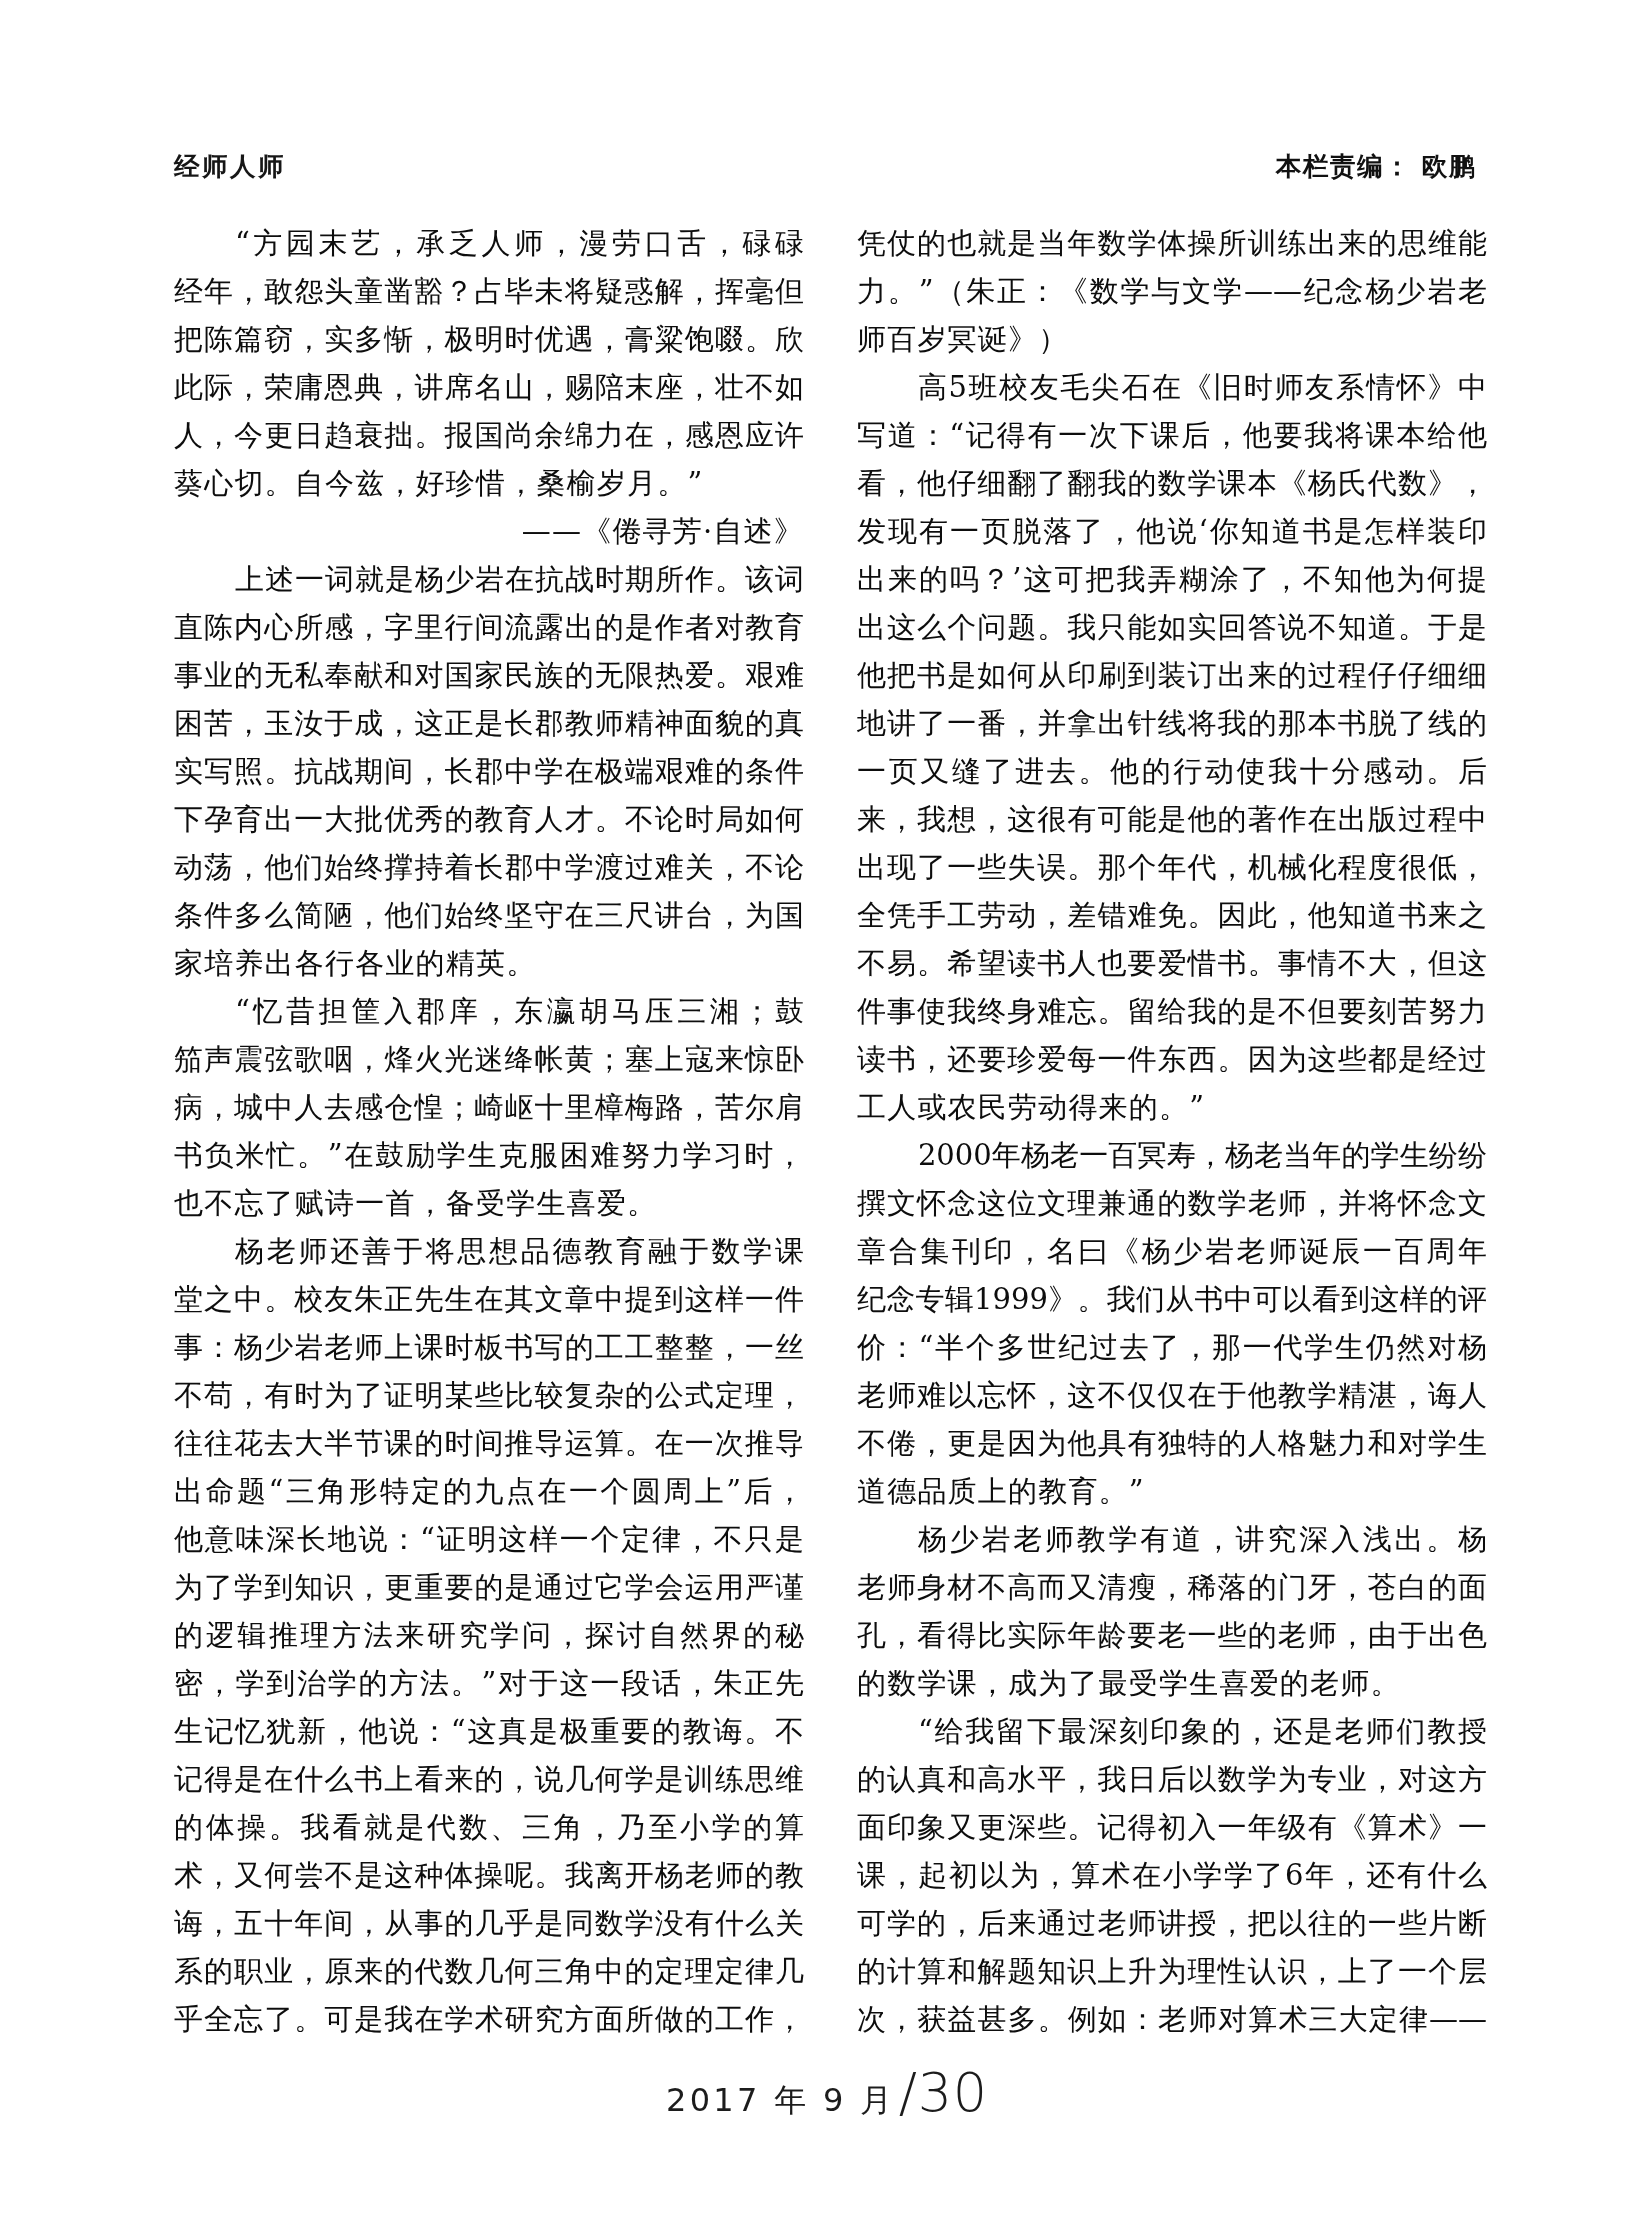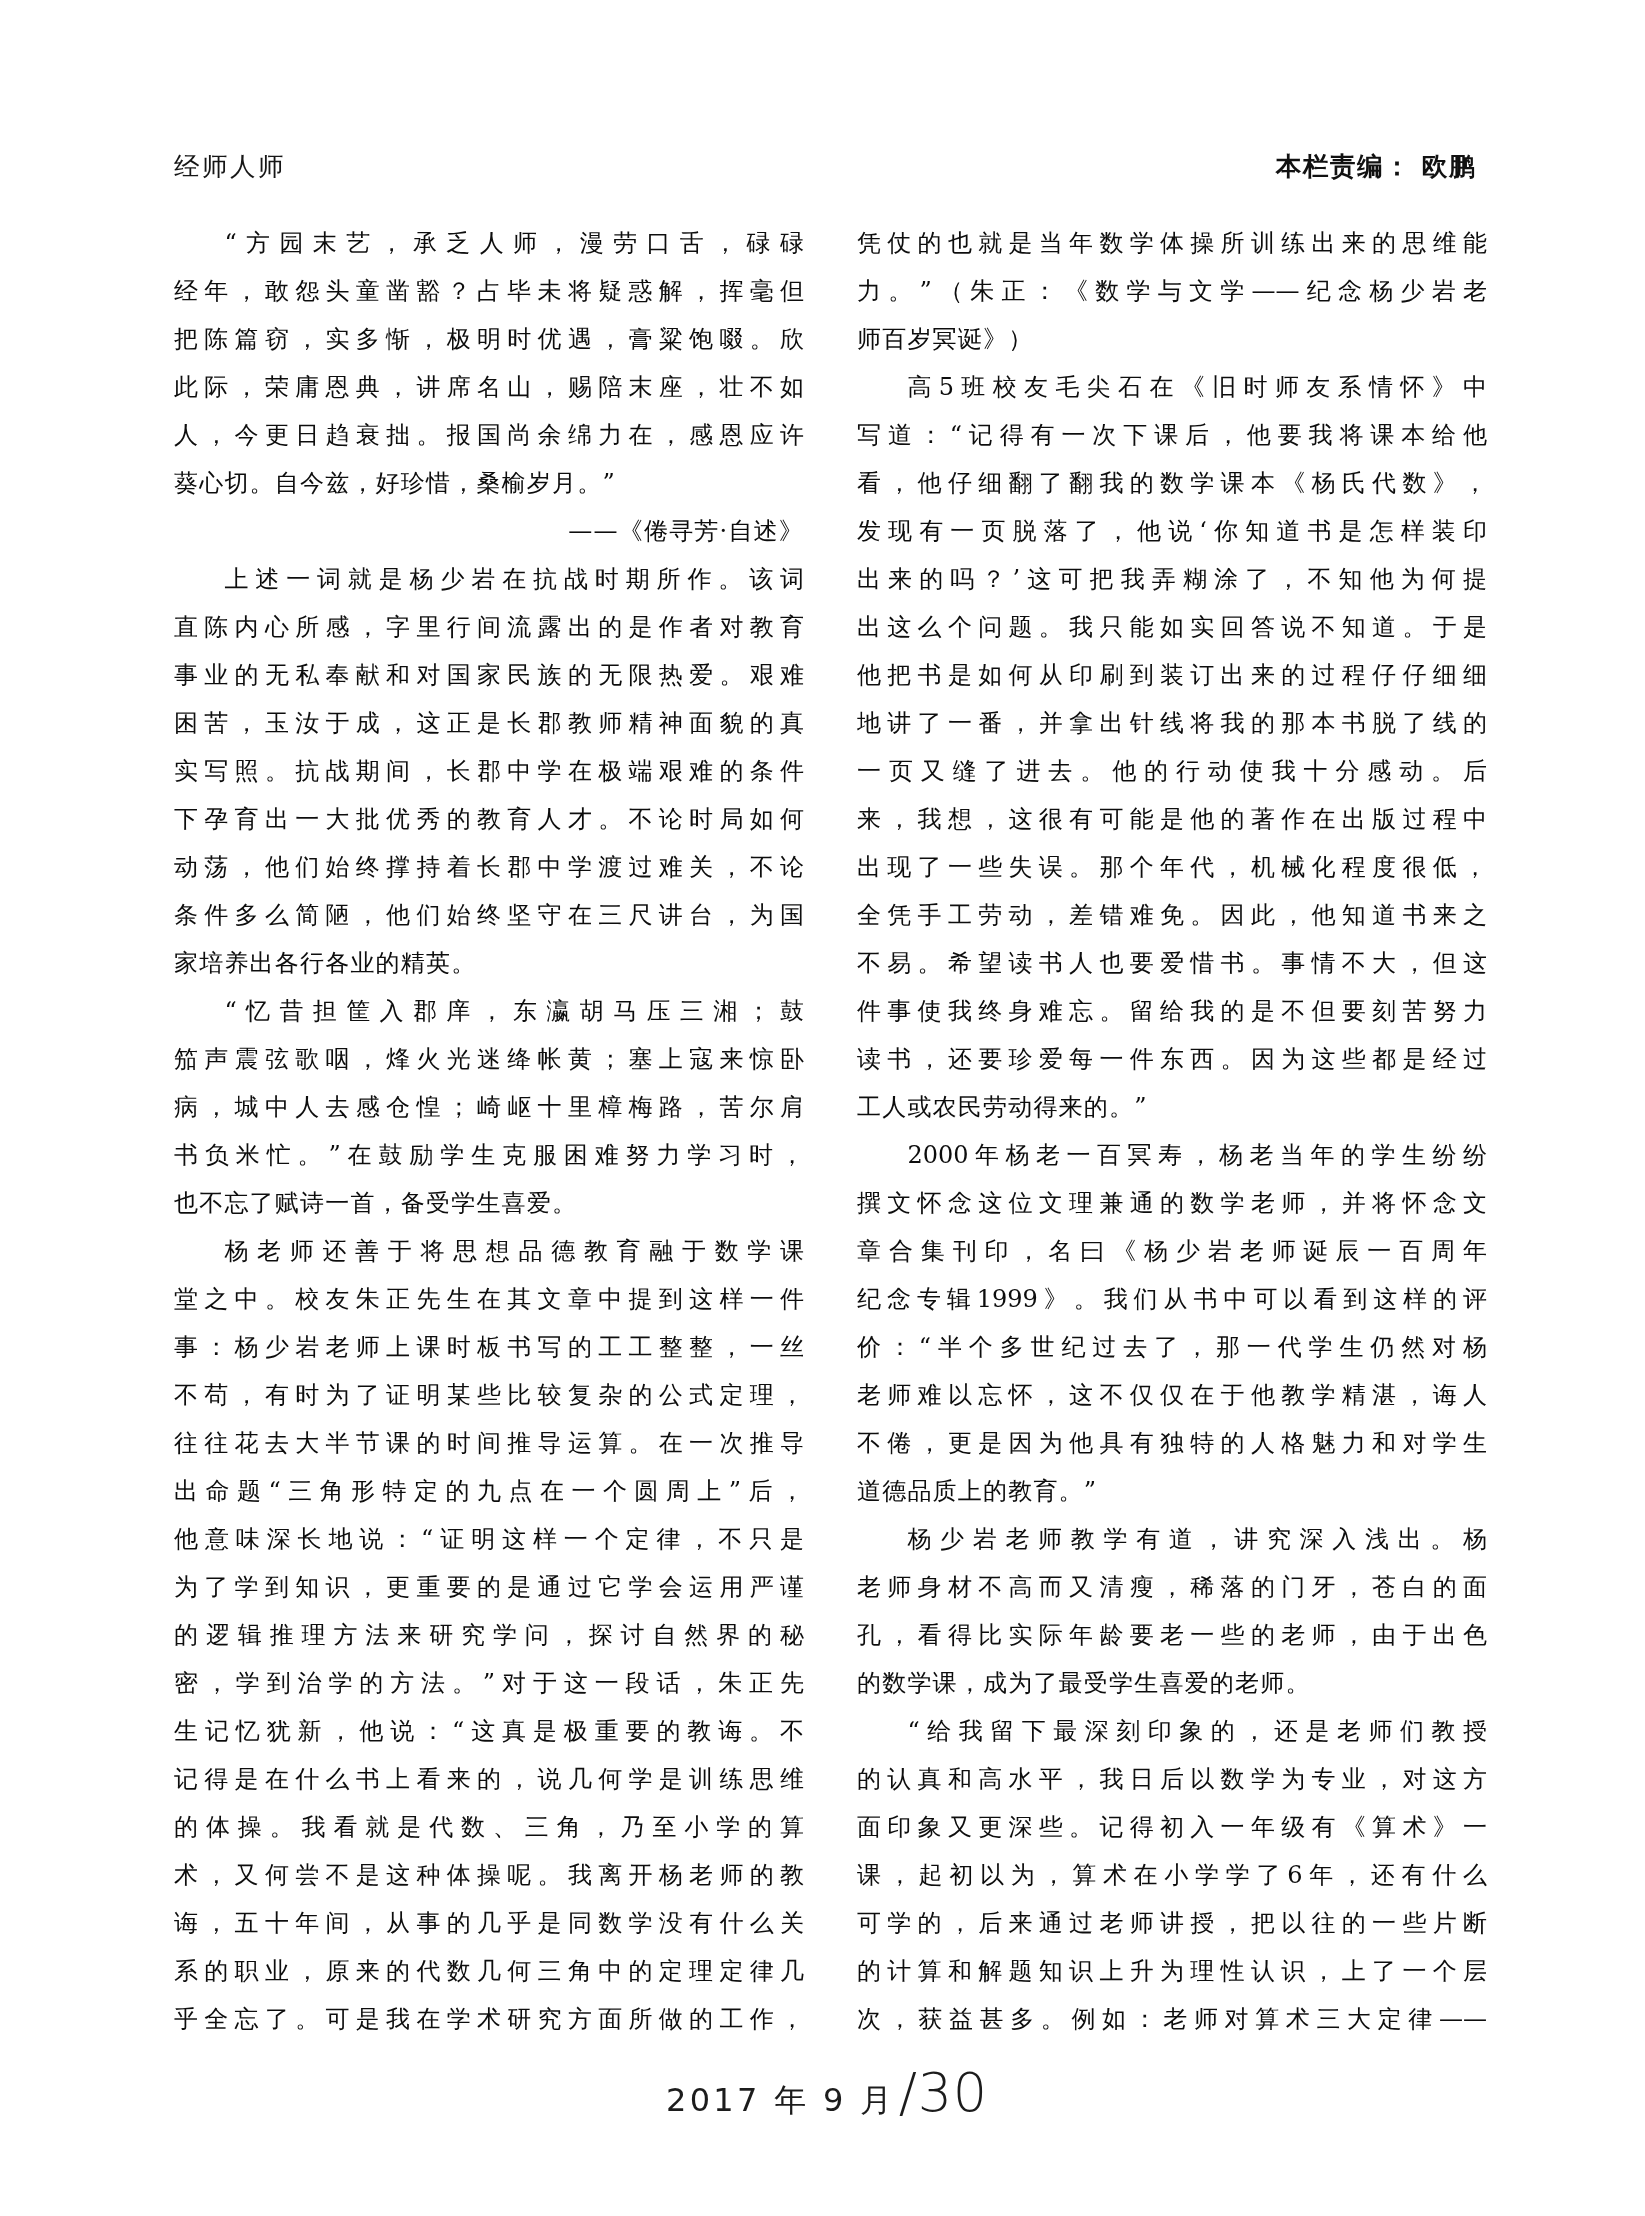--- a/index.html
+++ b/index.html
@@ -17,7 +17,7 @@
     top: 149px;
     left: 174px;
     font-family: "DejaVu Sans", sans-serif;
-    font-weight: 400;
+    font-weight: 700;
     font-size: 25.5px;
     letter-spacing: 2.5px;
     color: #161616;

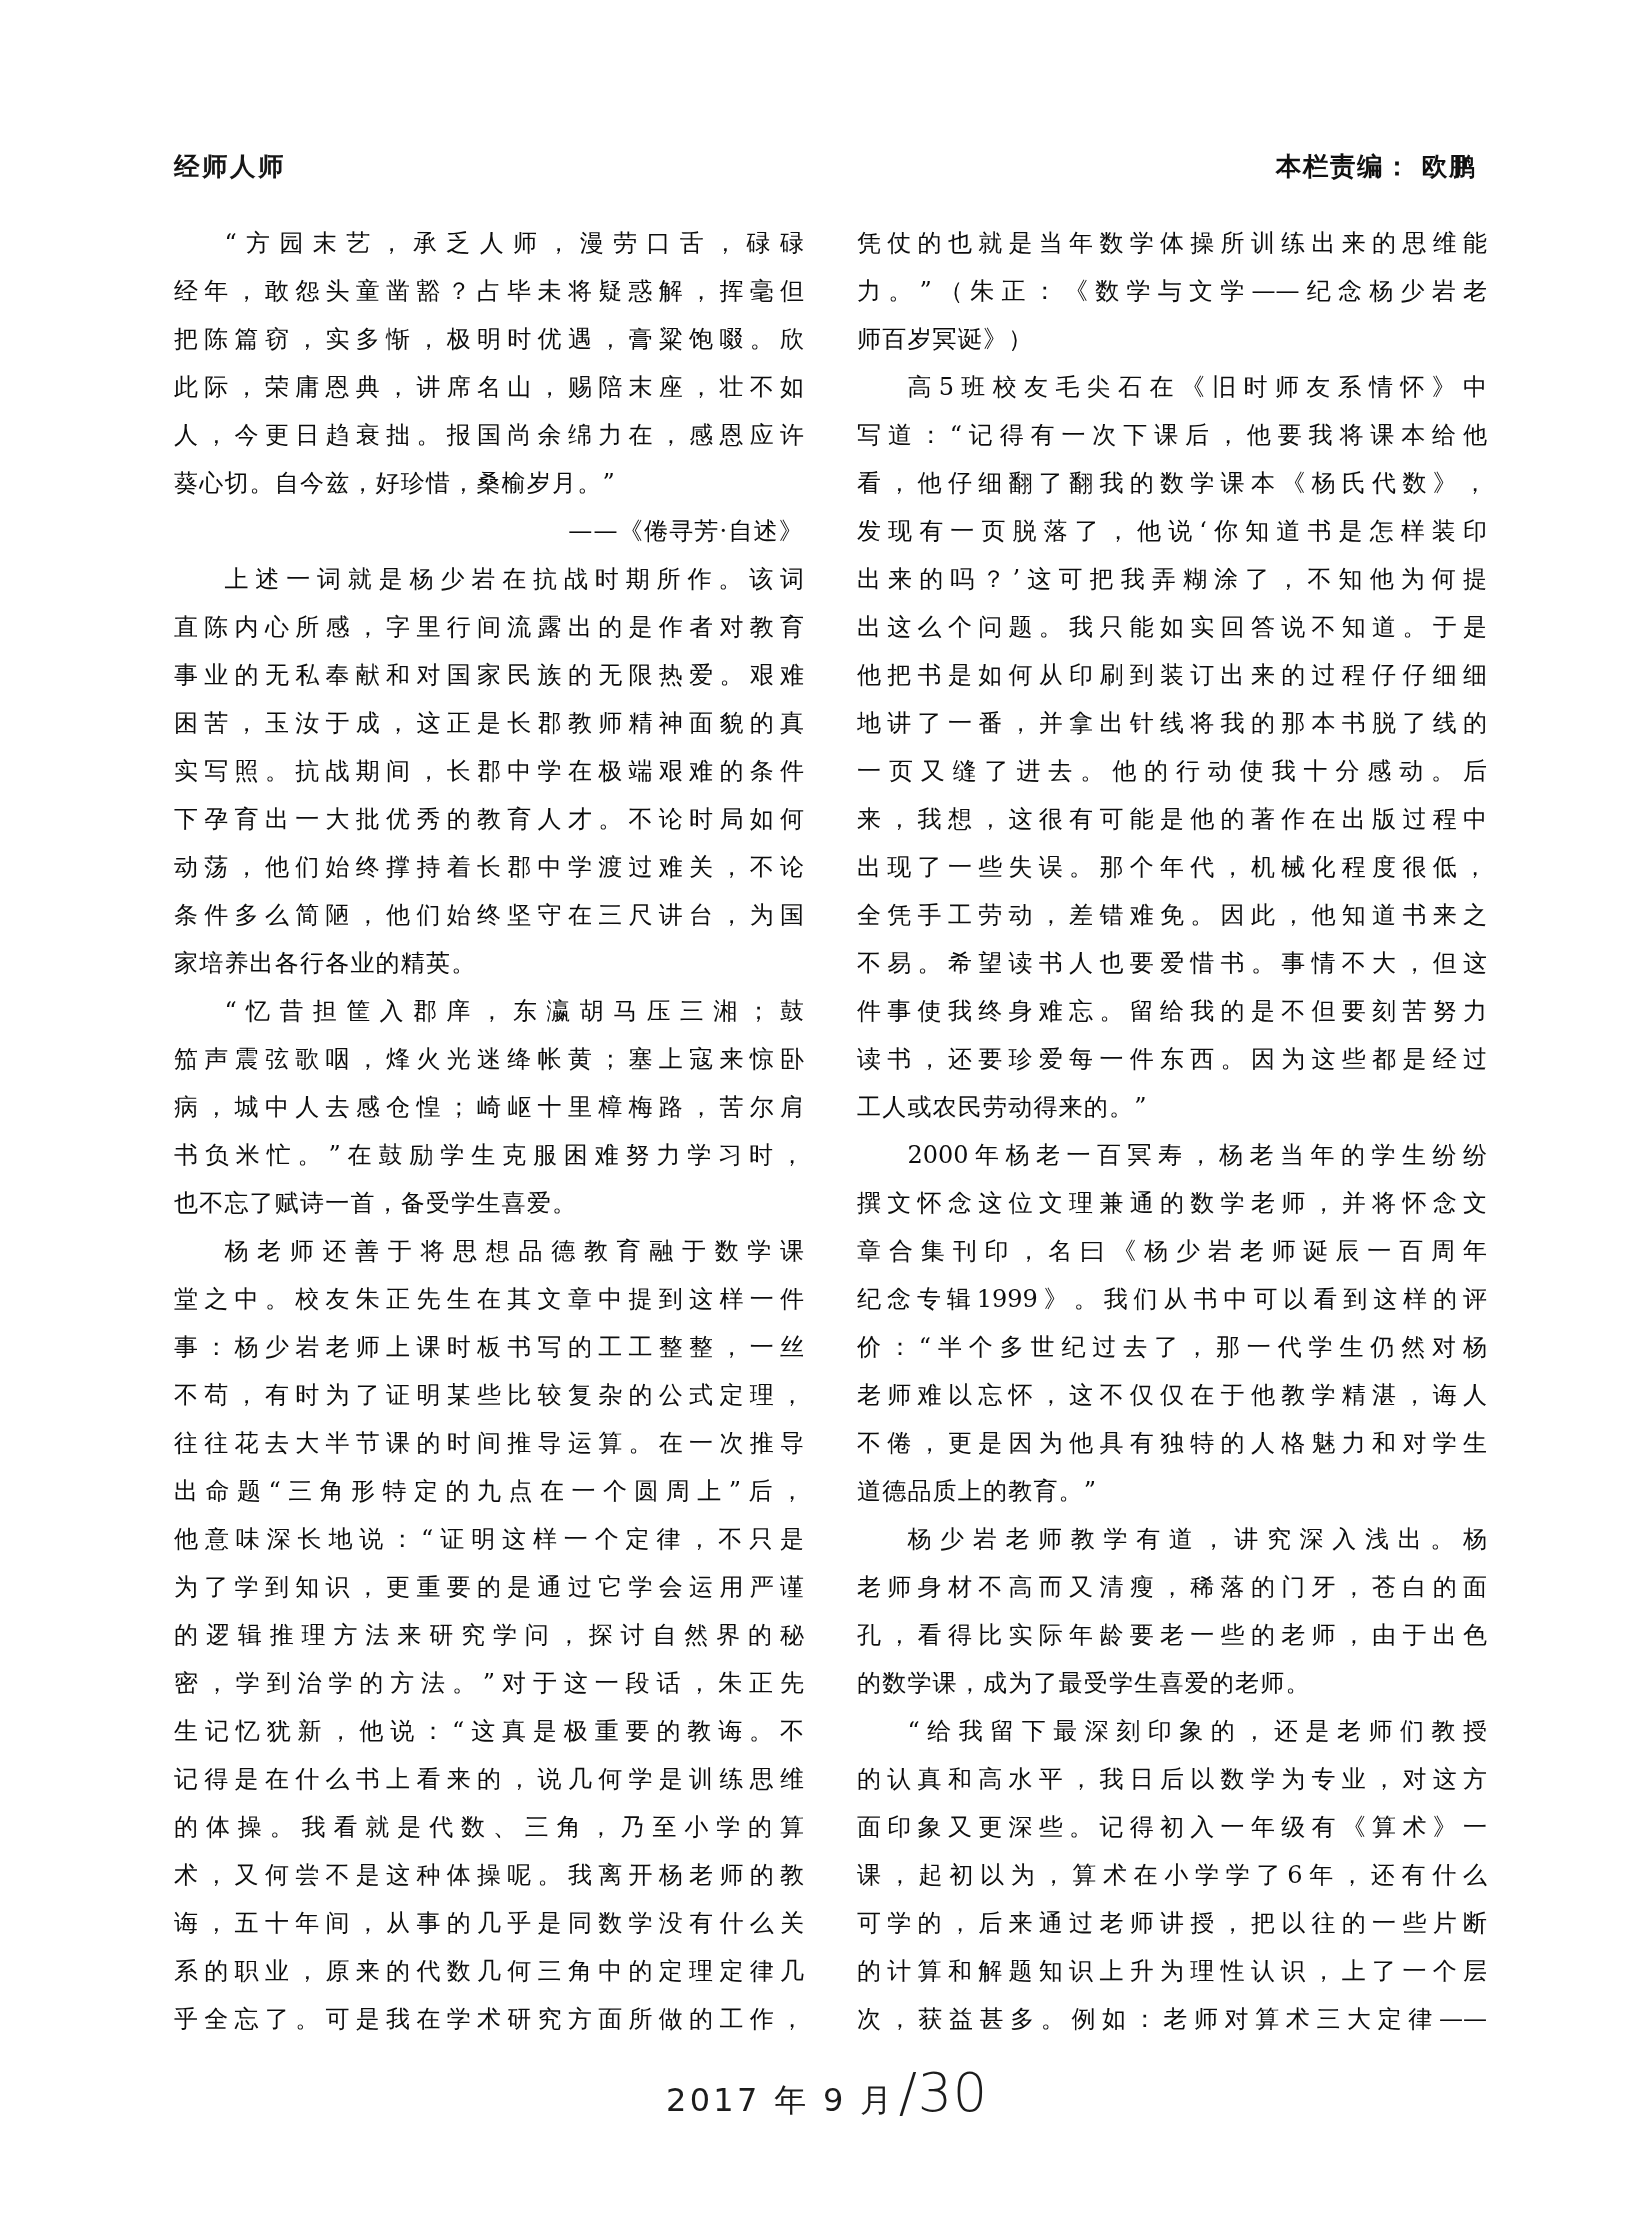--- a/index.html
+++ b/index.html
@@ -36,7 +36,7 @@
     position: absolute;
     top: 219px;
     width: 630px;
-    font-size: 24px;
+    font-size: 29px;
     color: #0d0d0d;
   }
   .col-left  { left: 174px; }

